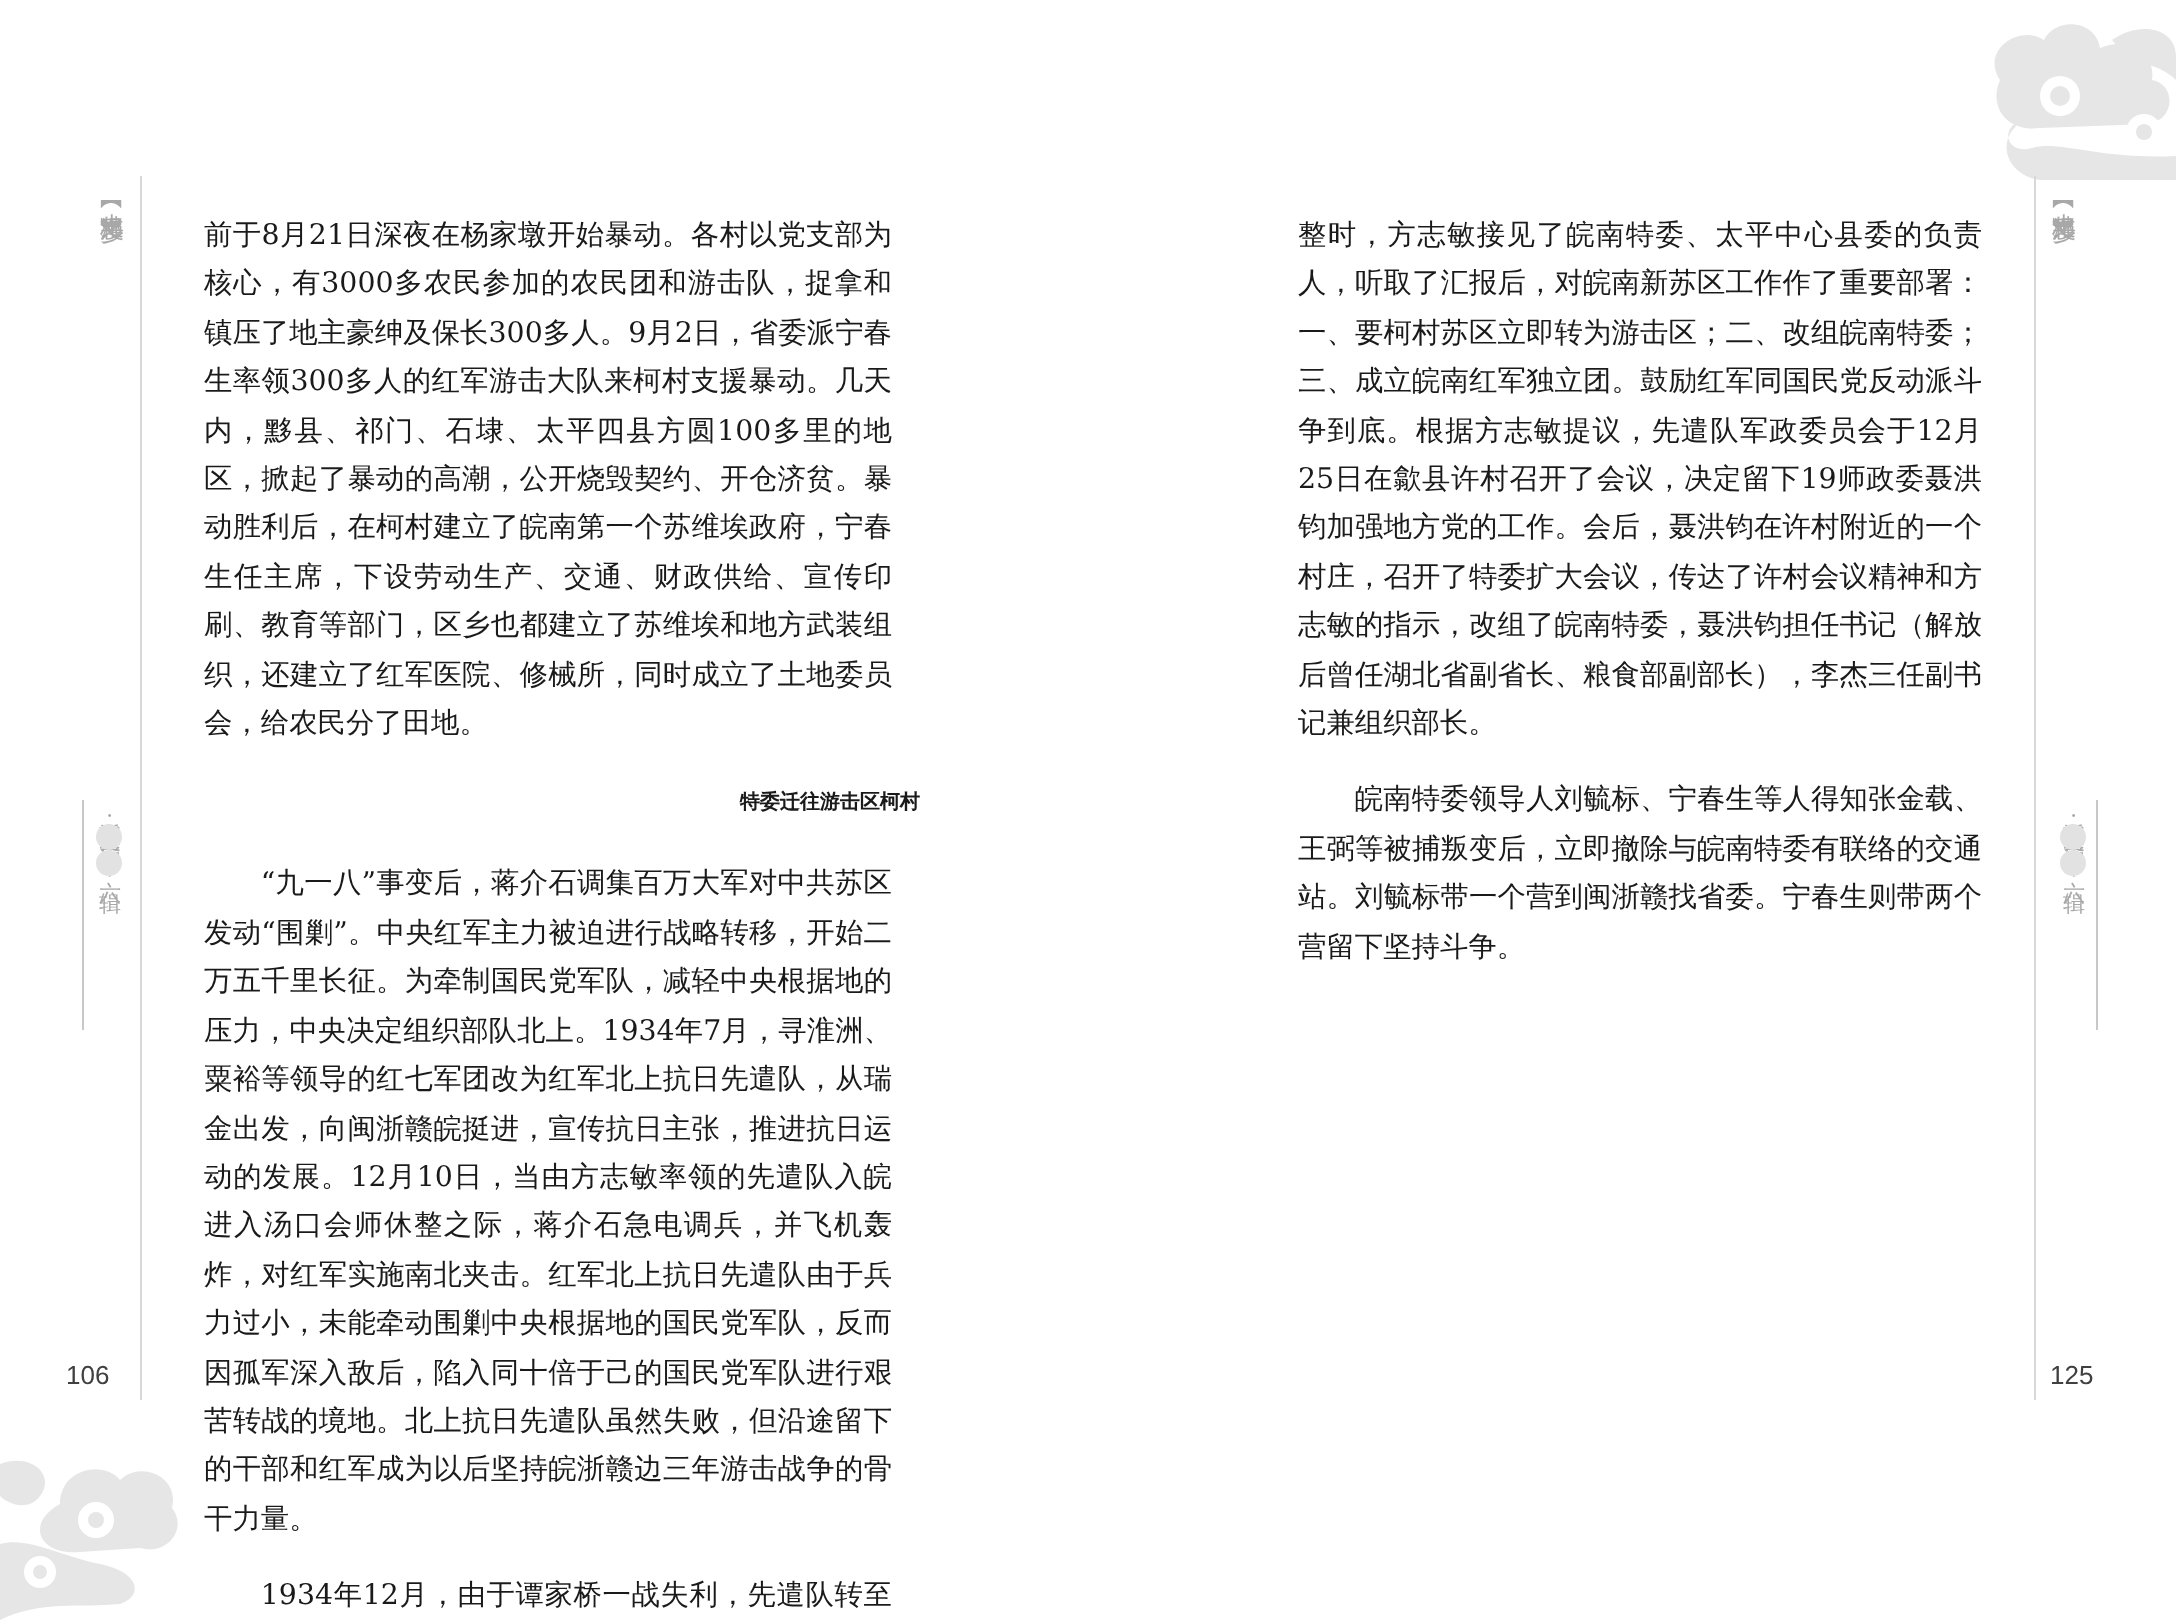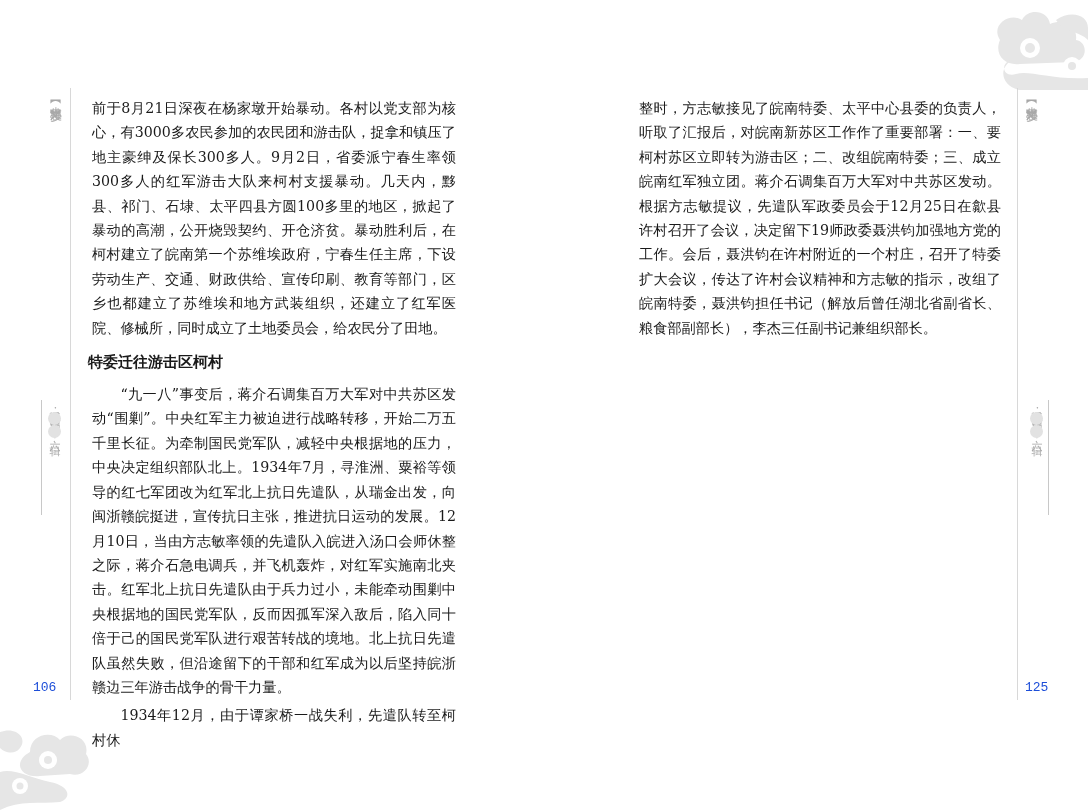--- a/index.html
+++ b/index.html
@@ -42,7 +42,7 @@
   }
   .col-left { left: 88px; top: 92px; width: 372px; }
   .col-right { left: 635px; top: 92px; width: 370px; }
-  .col p { margin: 4px; }
+  .col p { margin: 14px; }
   .col p.indent { text-indent: 2em; }
   .col h3 {
     margin: 8px 0 6px 0; text-align: left;

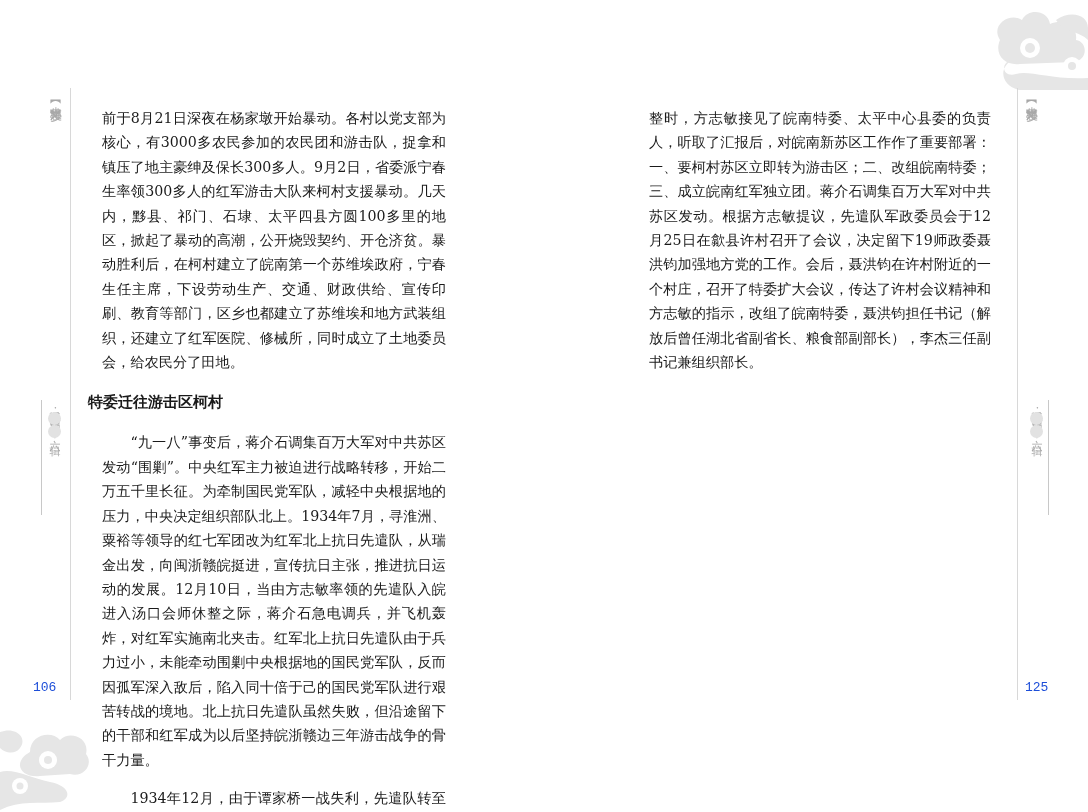--- a/index.html
+++ b/index.html
@@ -118,7 +118,7 @@
   </div>
 
   <div class="col col-right">
-    <p>整时，方志敏接见了皖南特委、太平中心县委的负责人，听取了汇报后，对皖南新苏区工作作了重要部署：一、要柯村苏区立即转为游击区；二、改组皖南特委；三、成立皖南红军独立团。蒋介石调集百万大军对中共苏区发动。根据方志敏提议，先遣队军政委员会于12月25日在歙县许村召开了会议，决定留下19师政委聂洪钧加强地方党的工作。会后，聂洪钧在许村附近的一个村庄，召开了特委扩大会议，传达了许村会议精神和方志敏的指示，改组了皖南特委，聂洪钧担任书记（解放后曾任湖北省副省长、粮食部副部长），李杰三任副书记兼组织部长。</p>
+    <p>整时，方志敏接见了皖南特委、太平中心县委的负责人，听取了汇报后，对皖南新苏区工作作了重要部署：一、要柯村苏区立即转为游击区；二、改组皖南特委；三、成立皖南红军独立团。鼓励红军同国民党反动派斗争到底。根据方志敏提议，先遣队军政委员会于12月25日在歙县许村召开了会议，决定留下19师政委聂洪钧加强地方党的工作。会后，聂洪钧在许村附近的一个村庄，召开了特委扩大会议，传达了许村会议精神和方志敏的指示，改组了皖南特委，聂洪钧担任书记（解放后曾任湖北省副省长、粮食部副部长），李杰三任副书记兼组织部长。</p>
   </div>
 
   <div class="page-num right">125</div>

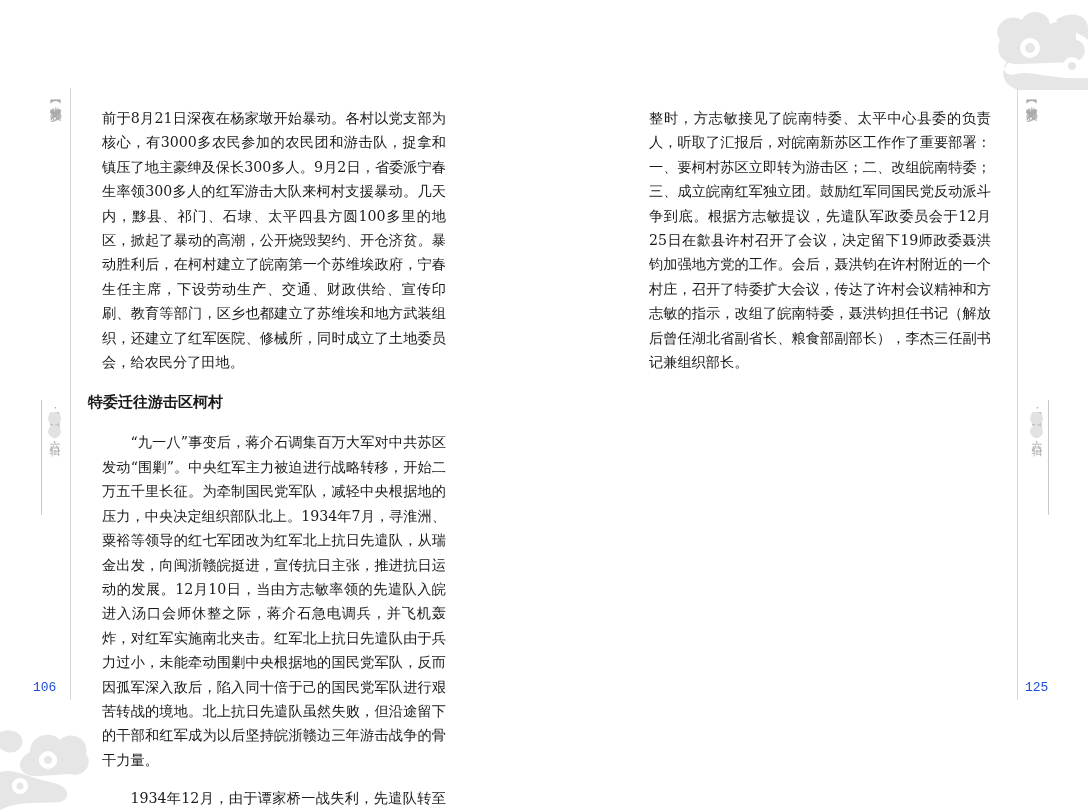--- a/index.html
+++ b/index.html
@@ -45,9 +45,9 @@
   .col p { margin: 14px; }
   .col p.indent { text-indent: 2em; }
   .col h3 {
-    margin: 8px 0 6px 0; text-align: left;
+    margin: 8px 0 6px 0; text-align: right;
     font-family: "DejaVu Sans", "Liberation Sans", sans-serif;
-    font-size: 15px; font-weight: bold; line-height: 28px;
+    font-size: 10px; font-weight: bold; line-height: 28px;
   }
 
   .page-num {

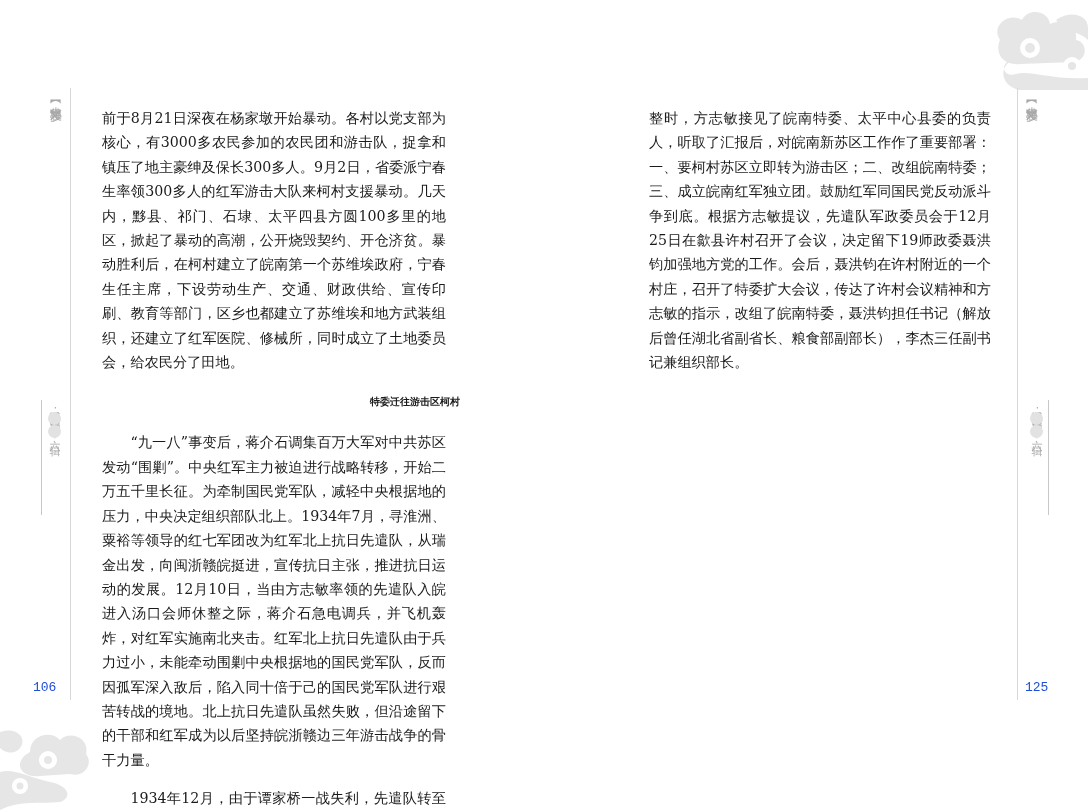--- a/index.html
+++ b/index.html
@@ -119,6 +119,7 @@
 
   <div class="col col-right">
     <p>整时，方志敏接见了皖南特委、太平中心县委的负责人，听取了汇报后，对皖南新苏区工作作了重要部署：一、要柯村苏区立即转为游击区；二、改组皖南特委；三、成立皖南红军独立团。鼓励红军同国民党反动派斗争到底。根据方志敏提议，先遣队军政委员会于12月25日在歙县许村召开了会议，决定留下19师政委聂洪钧加强地方党的工作。会后，聂洪钧在许村附近的一个村庄，召开了特委扩大会议，传达了许村会议精神和方志敏的指示，改组了皖南特委，聂洪钧担任书记（解放后曾任湖北省副省长、粮食部副部长），李杰三任副书记兼组织部长。</p>
+    <p class="indent">皖南特委领导人刘毓标、宁春生等人得知张金载、王弼等被捕叛变后，立即撤除与皖南特委有联络的交通站。刘毓标带一个营到闽浙赣找省委。宁春生则带两个营留下坚持斗争。</p>
   </div>
 
   <div class="page-num right">125</div>

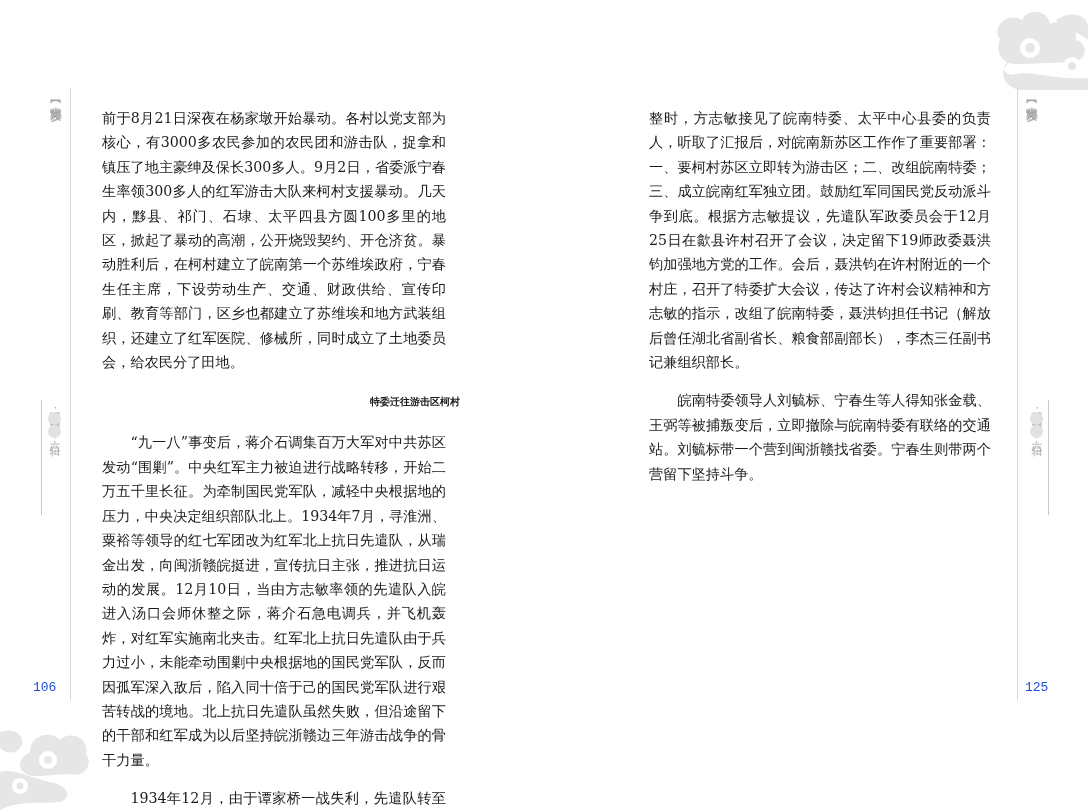--- a/index.html
+++ b/index.html
@@ -51,8 +51,8 @@
   }
 
   .page-num {
-    position: absolute; font-size: 13px; color: #1d4ed8;
-    font-family: Liberation Mono, monospace;
+    position: absolute; font-size: 13px; color: #404040;
+    font-family: Liberation Sans, sans-serif;
   }
   .page-num.left { left: 33px; top: 680px; }
   .page-num.right { left: 1025px; top: 680px; }

